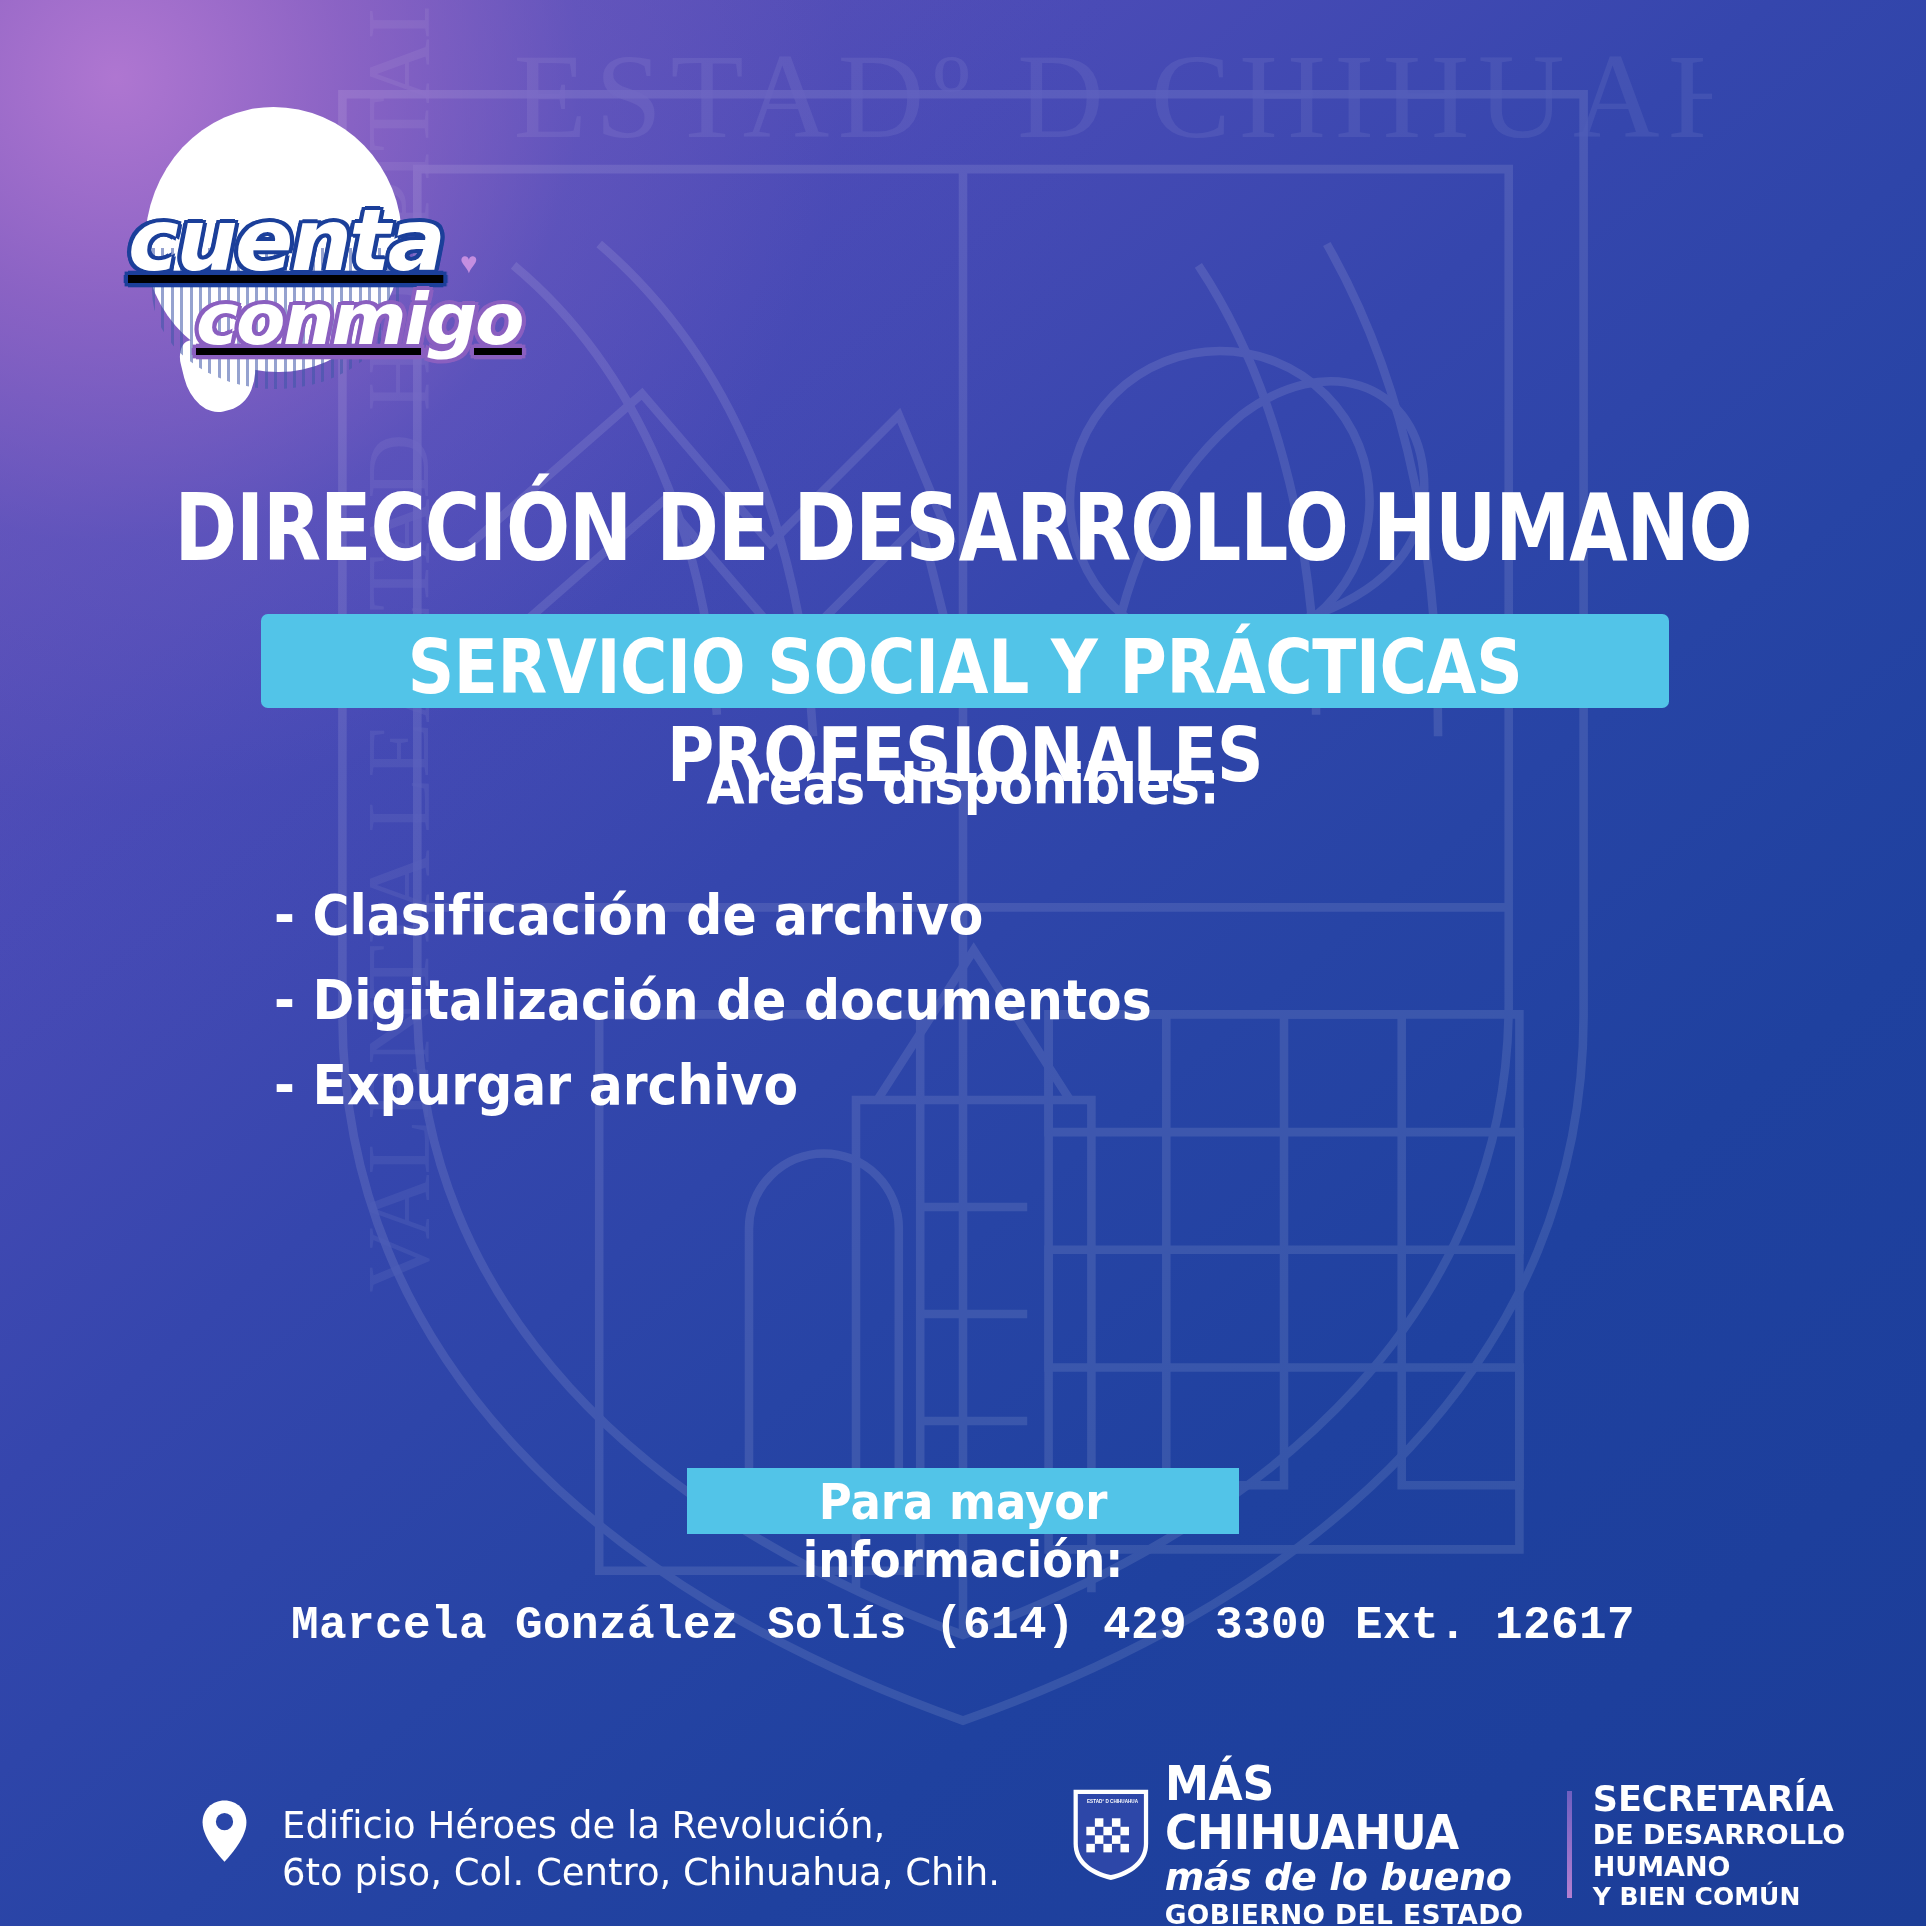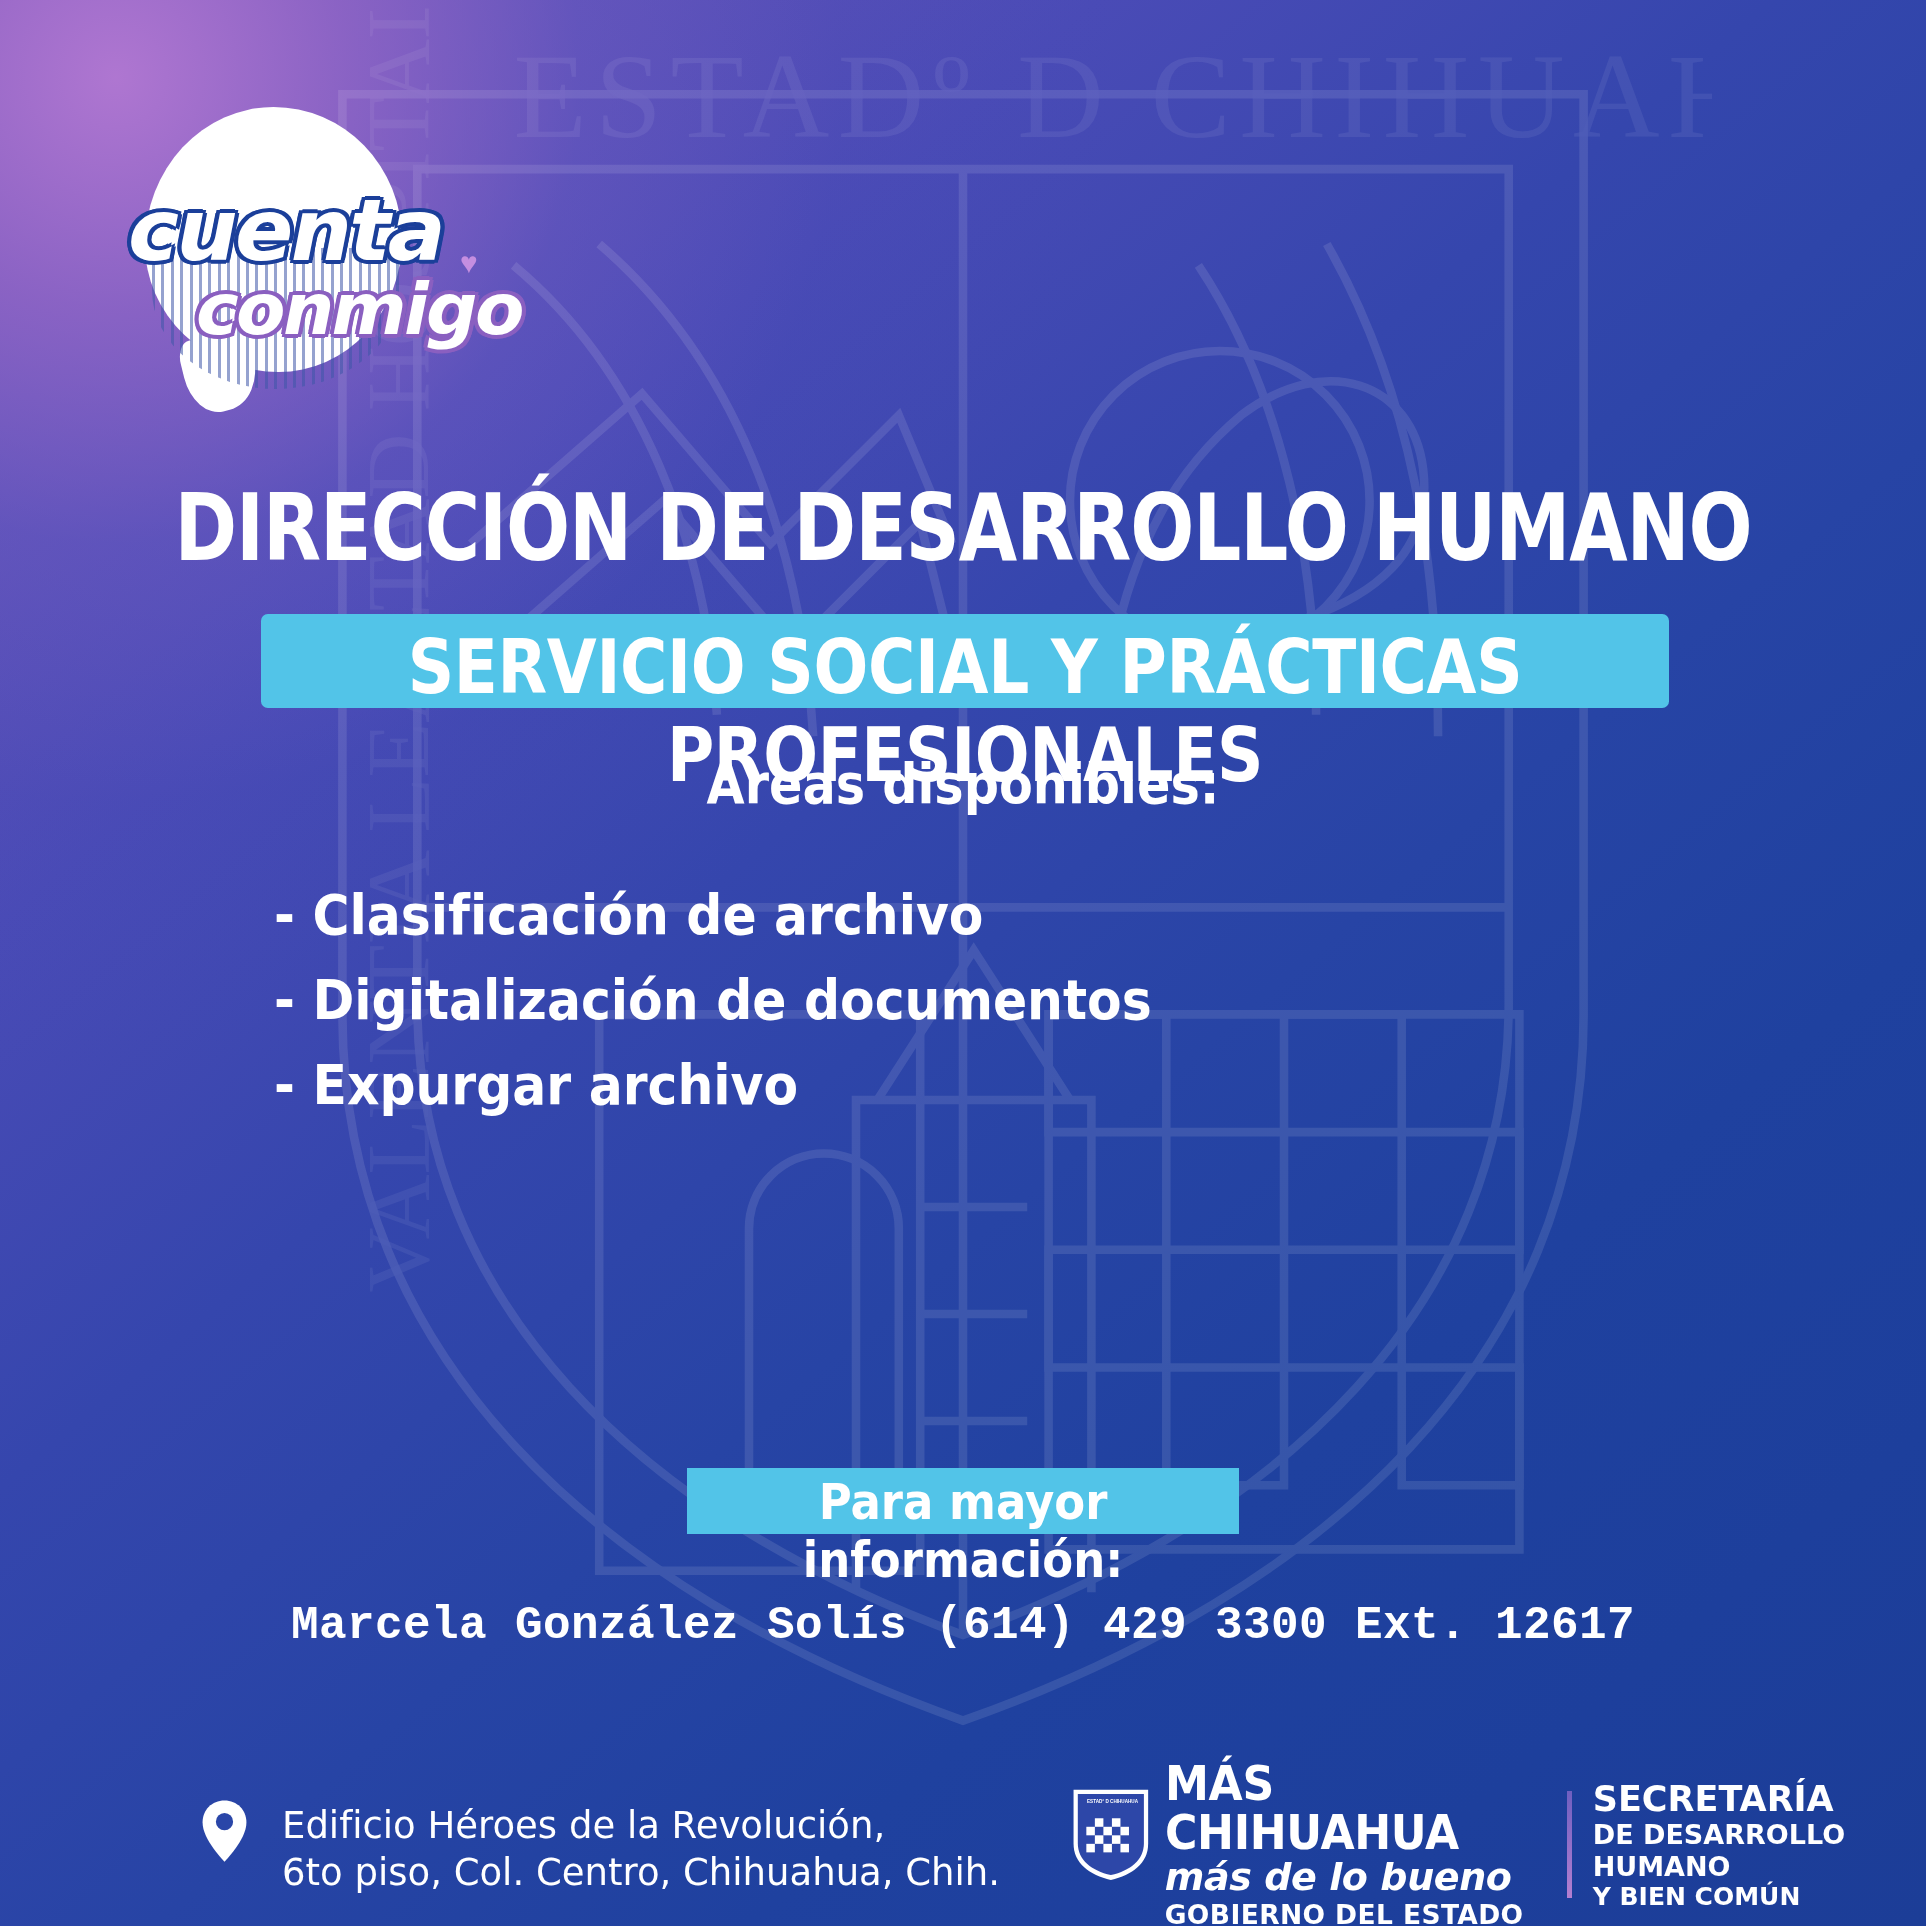--- a/index.html
+++ b/index.html
@@ -80,8 +80,9 @@
   .logo .logo-text {
     position: absolute;
     left: 0;
-    top: 83px;
+    top: 93px;
     width: 436px;
+    text-decoration: underline;
   }
   .logo .word1 {
     font-family: "DejaVu Sans", sans-serif;

